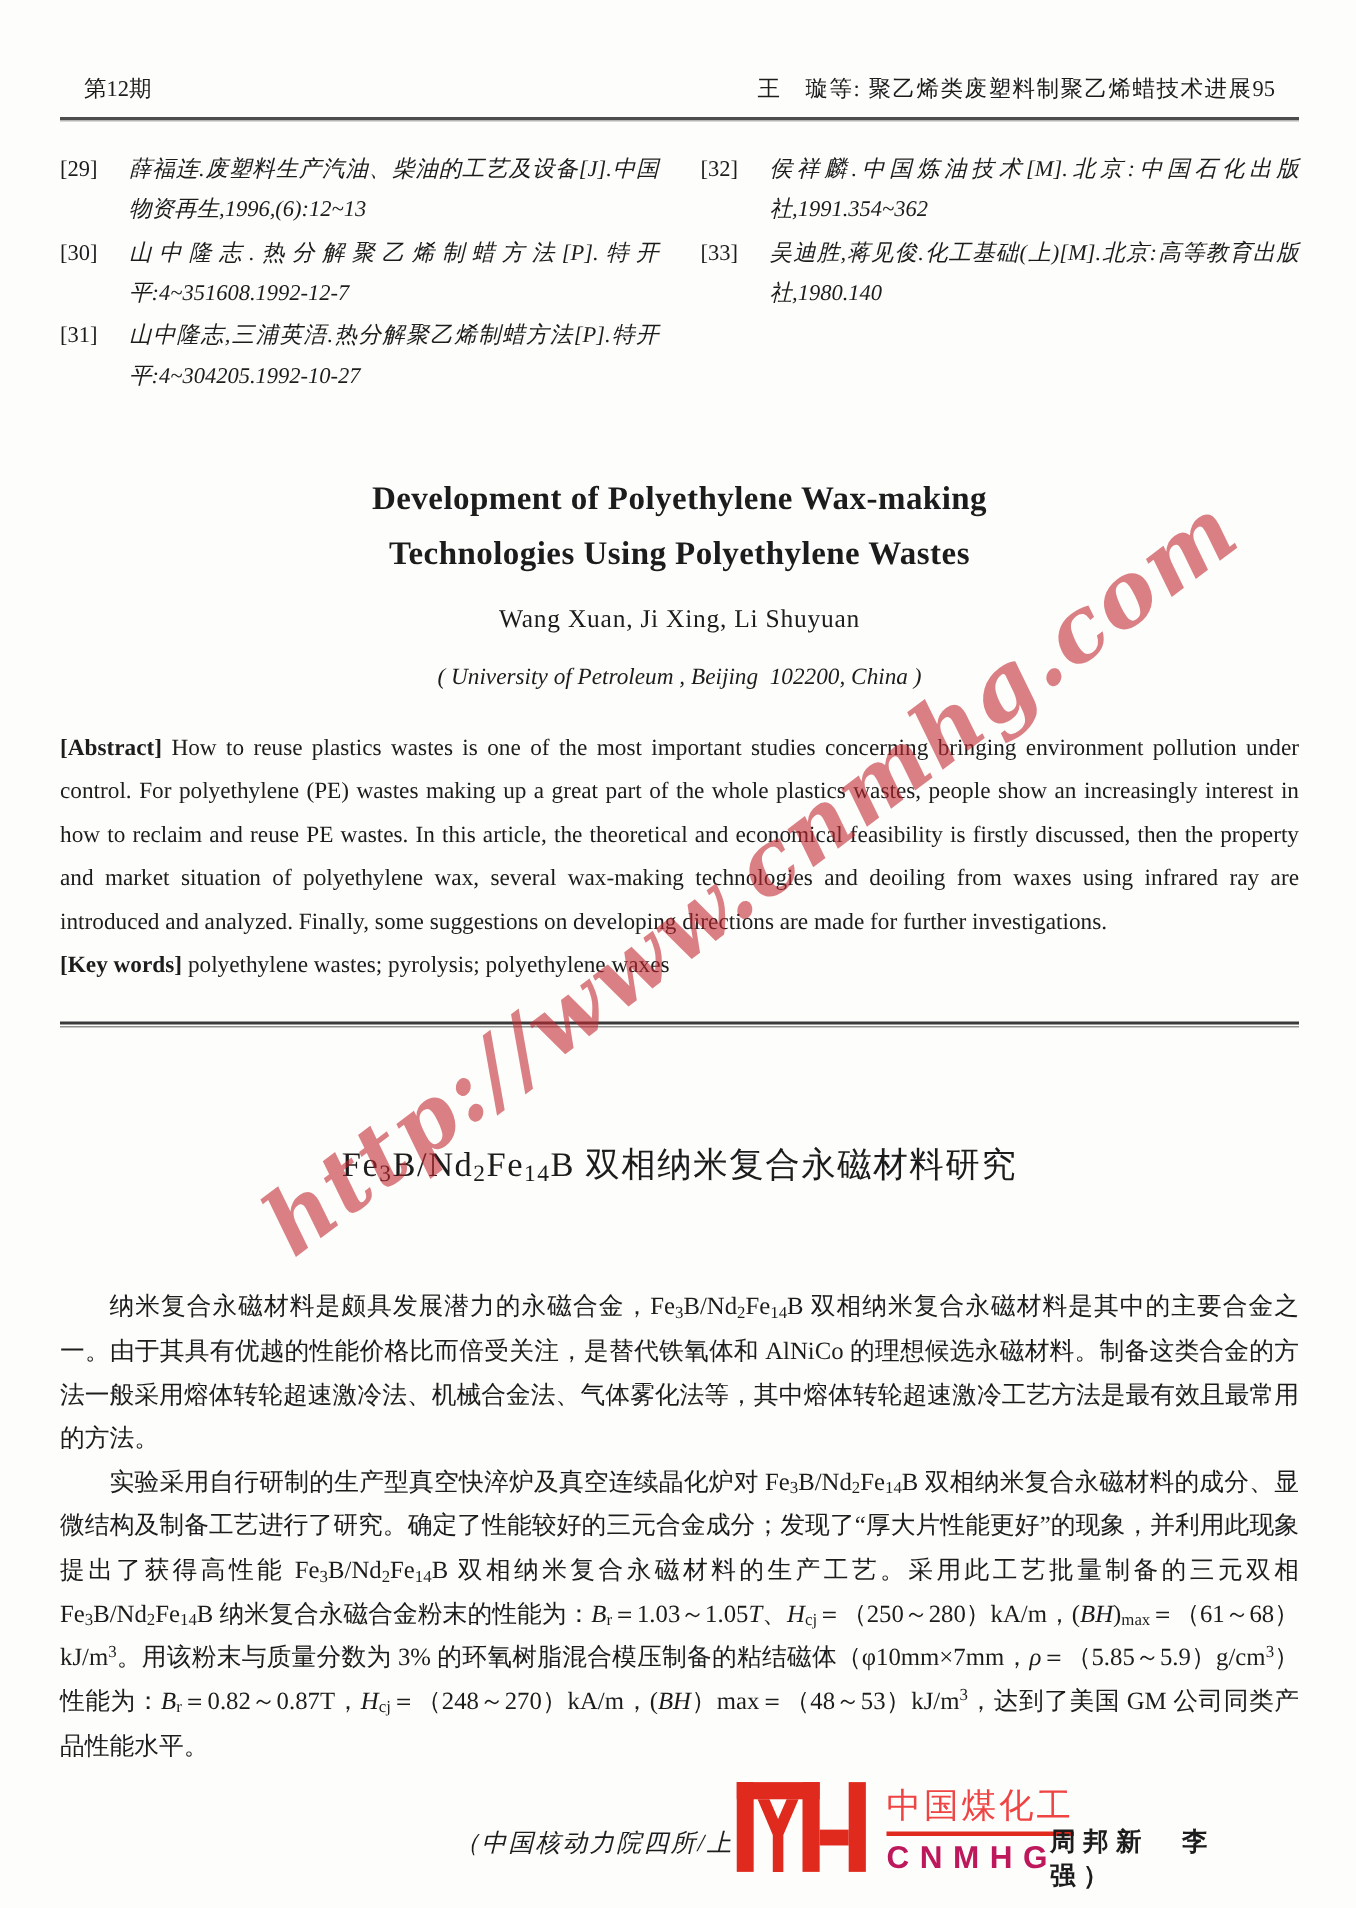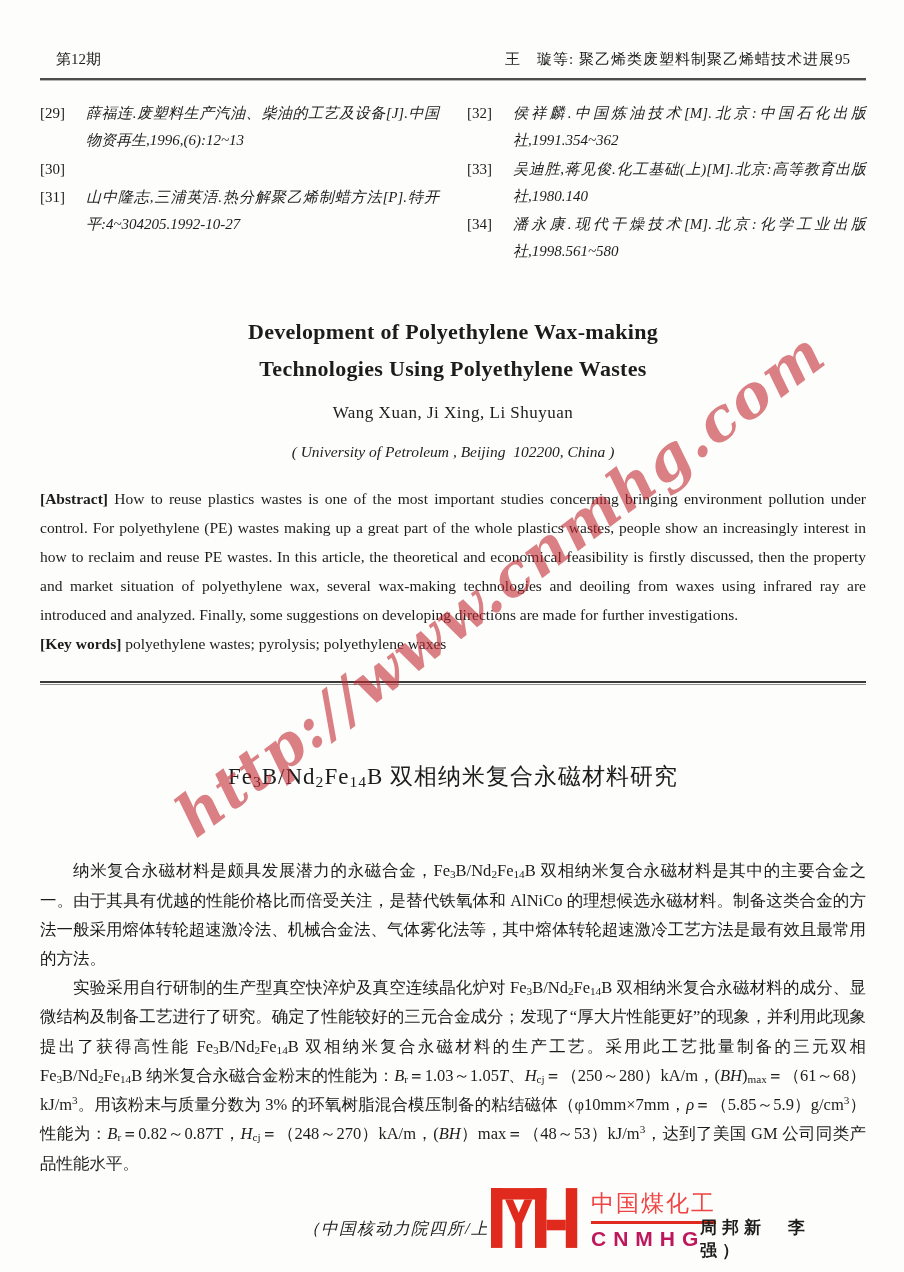--- a/index.html
+++ b/index.html
@@ -90,6 +90,7 @@
       </div>
       <div class="ref">
         <span class="ref-num">[30]</span>
+        <span class="ref-body">山中隆志.热分解聚乙烯制蜡方法[P].特开平:4~351608.1992-12-7</span>
       </div>
       <div class="ref">
         <span class="ref-num">[31]</span>

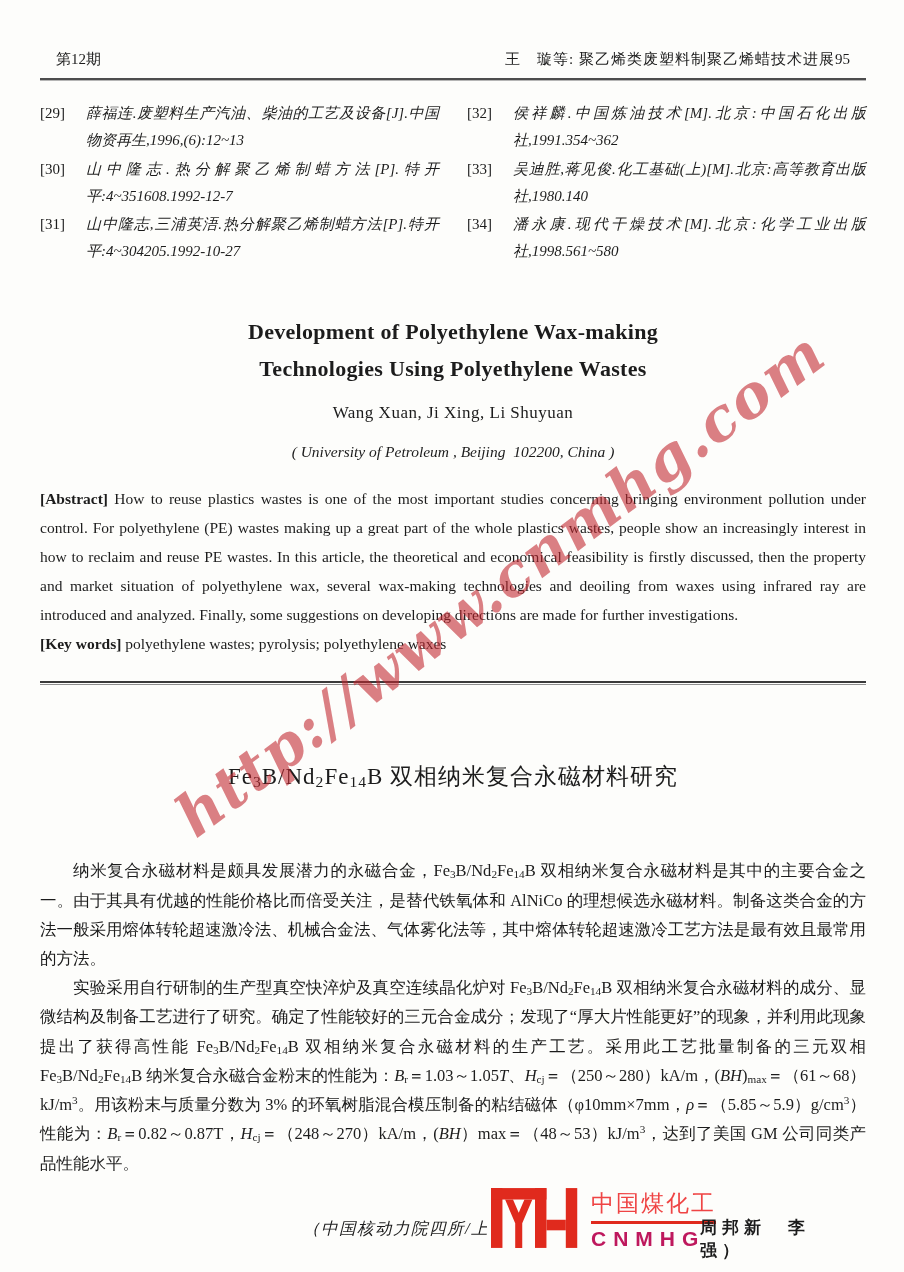--- a/index.html
+++ b/index.html
@@ -106,10 +106,6 @@
         <span class="ref-num">[33]</span>
         <span class="ref-body">吴迪胜,蒋见俊.化工基础(上)[M].北京:高等教育出版社,1980.140</span>
       </div>
-      <div class="ref">
-        <span class="ref-num">[34]</span>
-        <span class="ref-body">潘永康.现代干燥技术[M].北京:化学工业出版社,1998.561~580</span>
-      </div>
     </div>
   </div>
 

